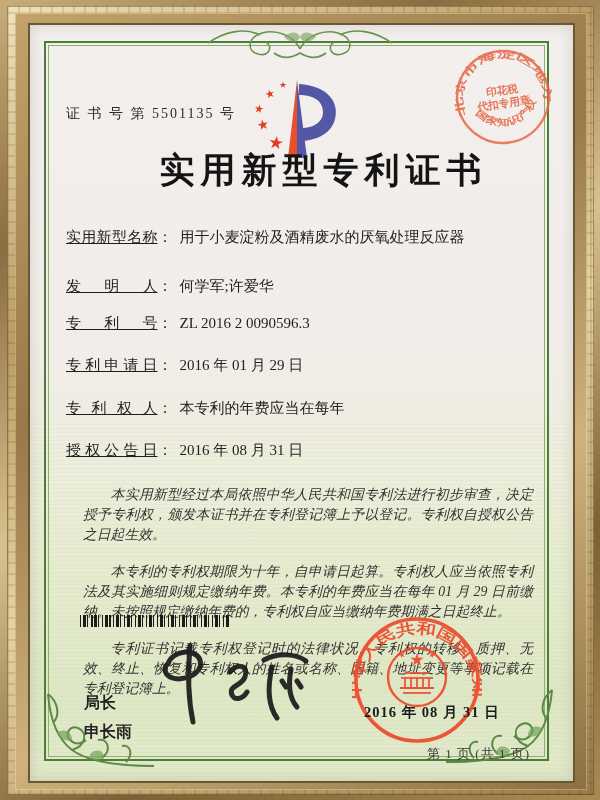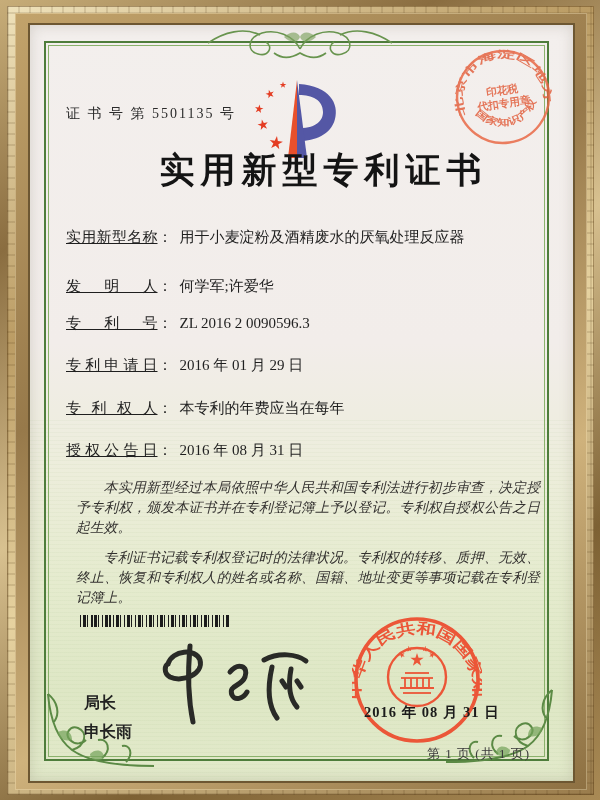--- a/index.html
+++ b/index.html
@@ -37,7 +37,7 @@
   .r1{top:228px}.r2{top:277px}.r3{top:314px}.r4{top:356px}.r5{top:399px}.r6{top:441px}
   .body-text{left:66px;right:50px;top:468px;font-size:13.8px;line-height:20px;color:#33312f;
       font-style:italic;text-align:justify;}
-  .body-text p{margin:10px;text-indent:2em;}
+  .body-text p{margin:17px;text-indent:2em;}
   .barcode{left:80px;top:615px;width:150px;height:12px;
       background:repeating-linear-gradient(90deg,#1c1c1c 0 1.5px,transparent 1.5px 3px,
                  #1c1c1c 3px 6px,transparent 6px 7px,#1c1c1c 7px 8.5px,transparent 8.5px 11px);}

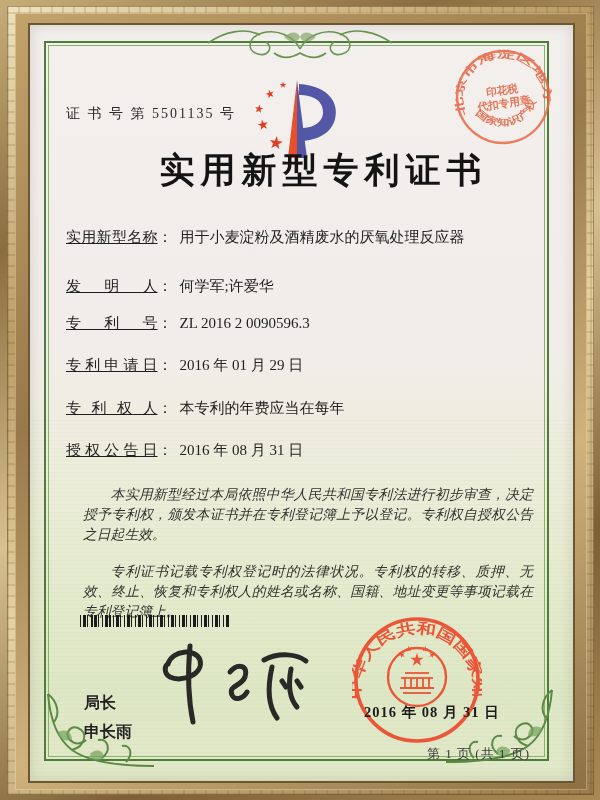--- a/index.html
+++ b/index.html
@@ -156,6 +156,7 @@
 
 <div class="abs body-text">
   <p>本实用新型经过本局依照中华人民共和国专利法进行初步审查，决定授予专利权，颁发本证书并在专利登记簿上予以登记。专利权自授权公告之日起生效。</p>
+  <p>本专利的专利权期限为十年，自申请日起算。专利权人应当依照专利法及其实施细则规定缴纳年费。本专利的年费应当在每年 01 月 29 日前缴纳。未按照规定缴纳年费的，专利权自应当缴纳年费期满之日起终止。</p>
   <p>专利证书记载专利权登记时的法律状况。专利权的转移、质押、无效、终止、恢复和专利权人的姓名或名称、国籍、地址变更等事项记载在专利登记簿上。</p>
 </div>
 

